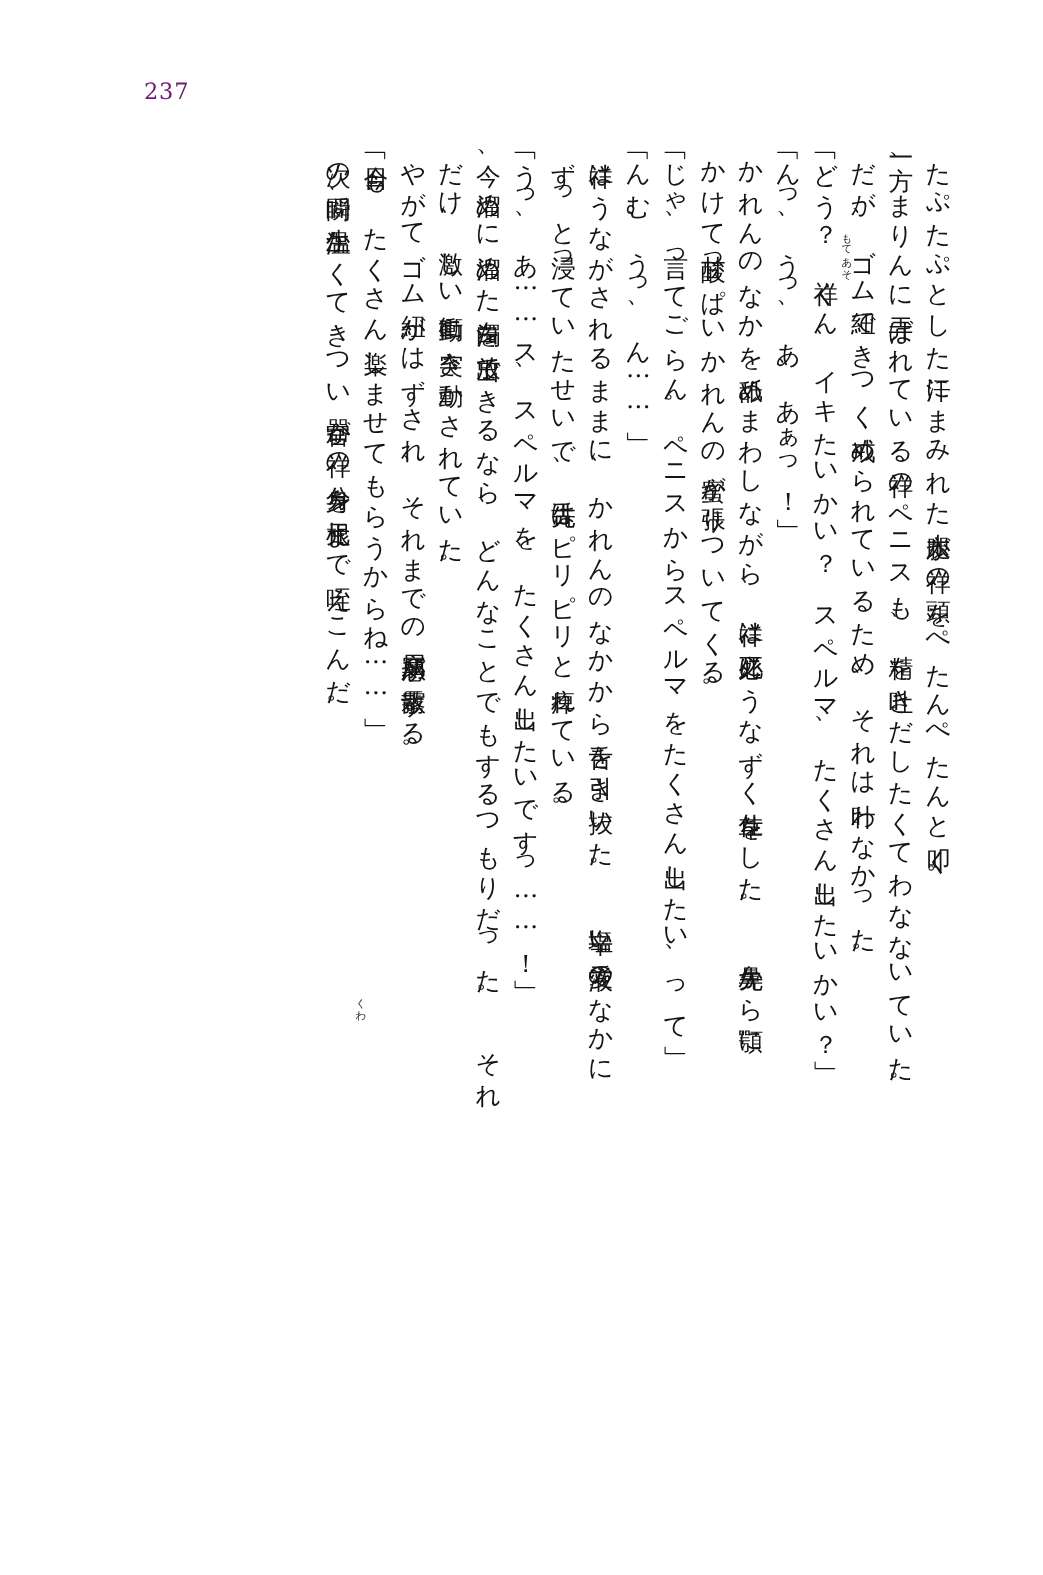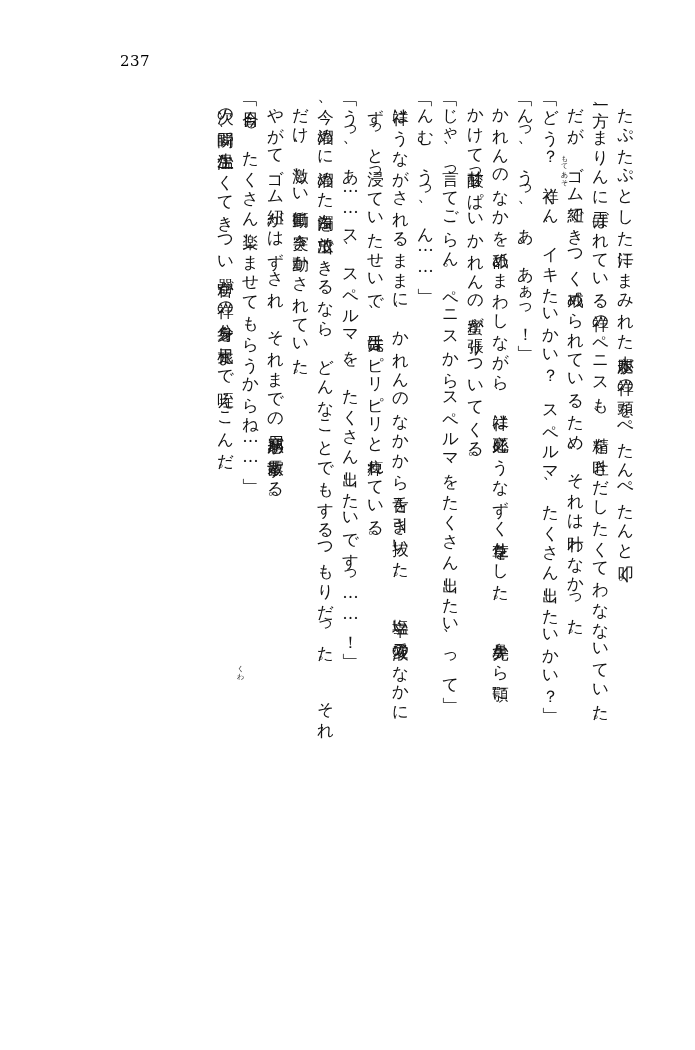--- a/index.html
+++ b/index.html
@@ -25,11 +25,11 @@
   
   .page-number {
     position: absolute;
-    left: 120px;
+    left: 96px;
     top: 52px;
     font-size: 15px;
     font-family: "DejaVu Serif", "Liberation Serif", serif;
-    color: #000000;
+    color: #701a75;
     letter-spacing: 0.5px;
   }
 

